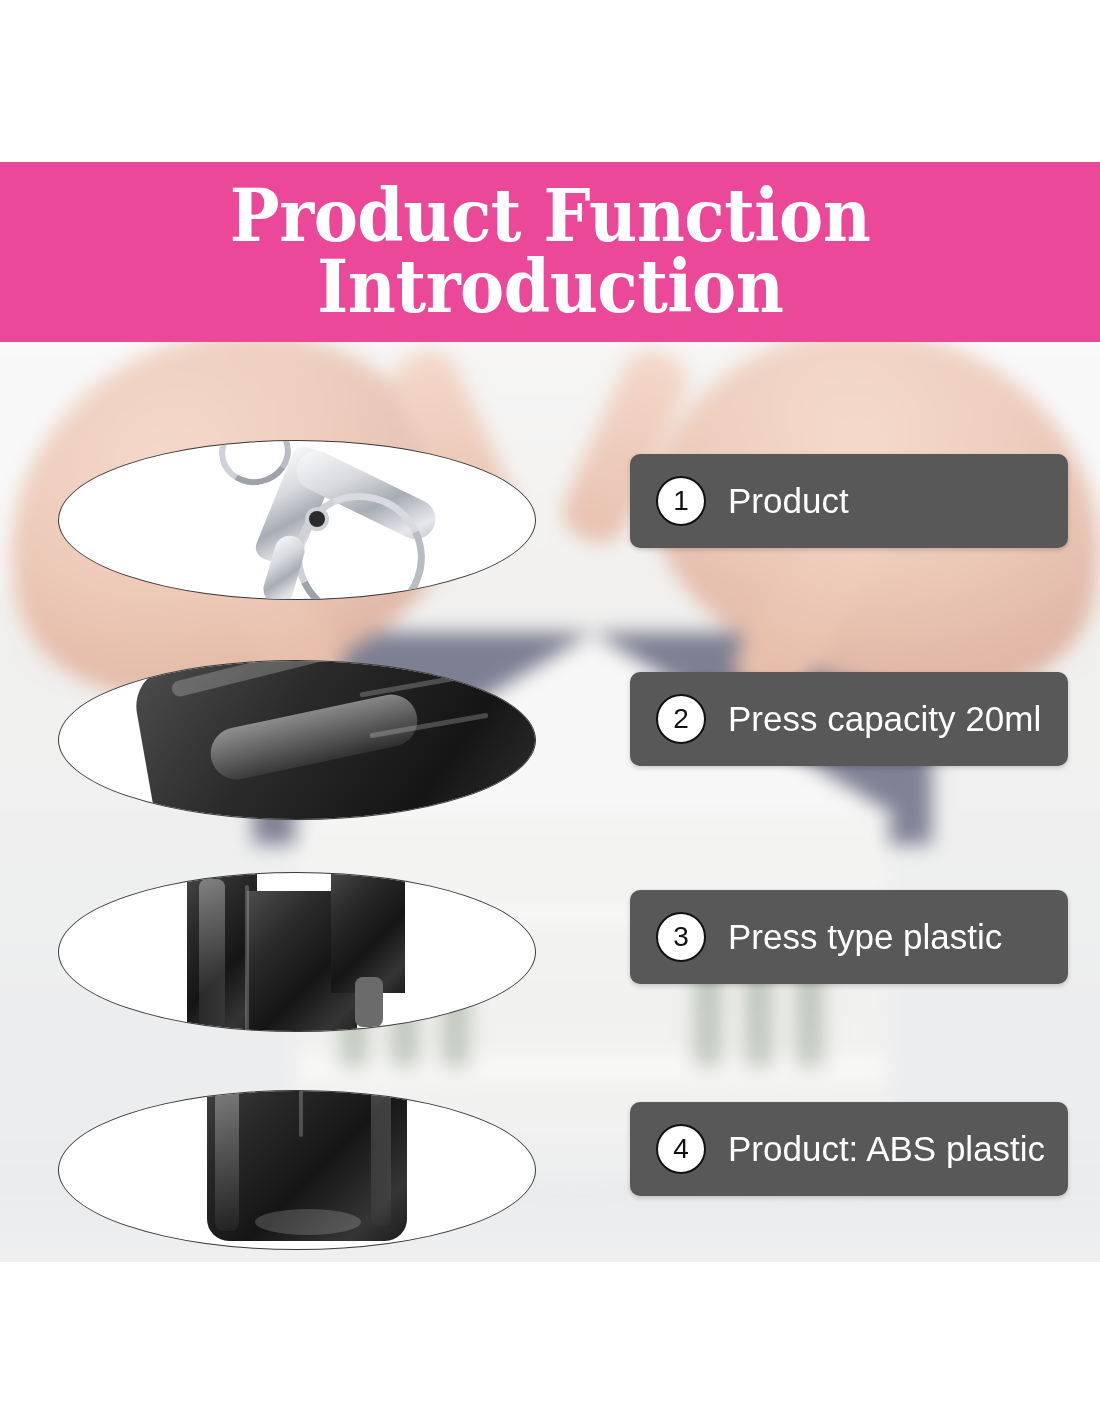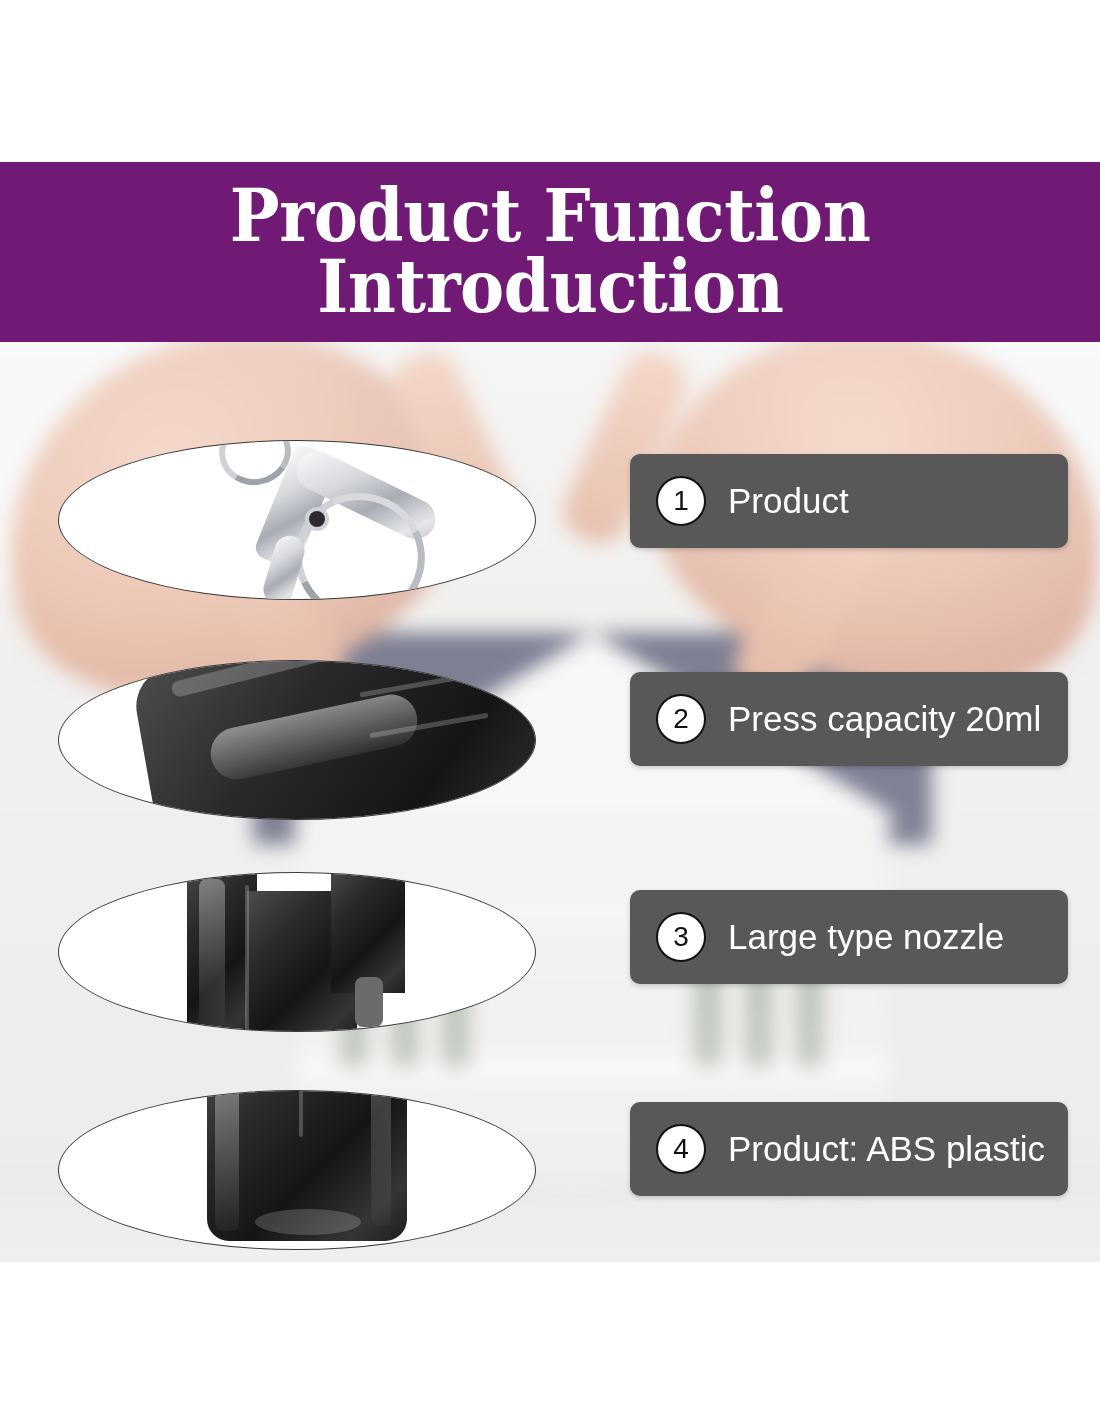--- a/index.html
+++ b/index.html
@@ -26,7 +26,7 @@
     top: 162px;
     width: 1100px;
     height: 180px;
-    background: #701a75;
+    background: #ec4899;
     display: flex;
     flex-direction: column;
     align-items: center;

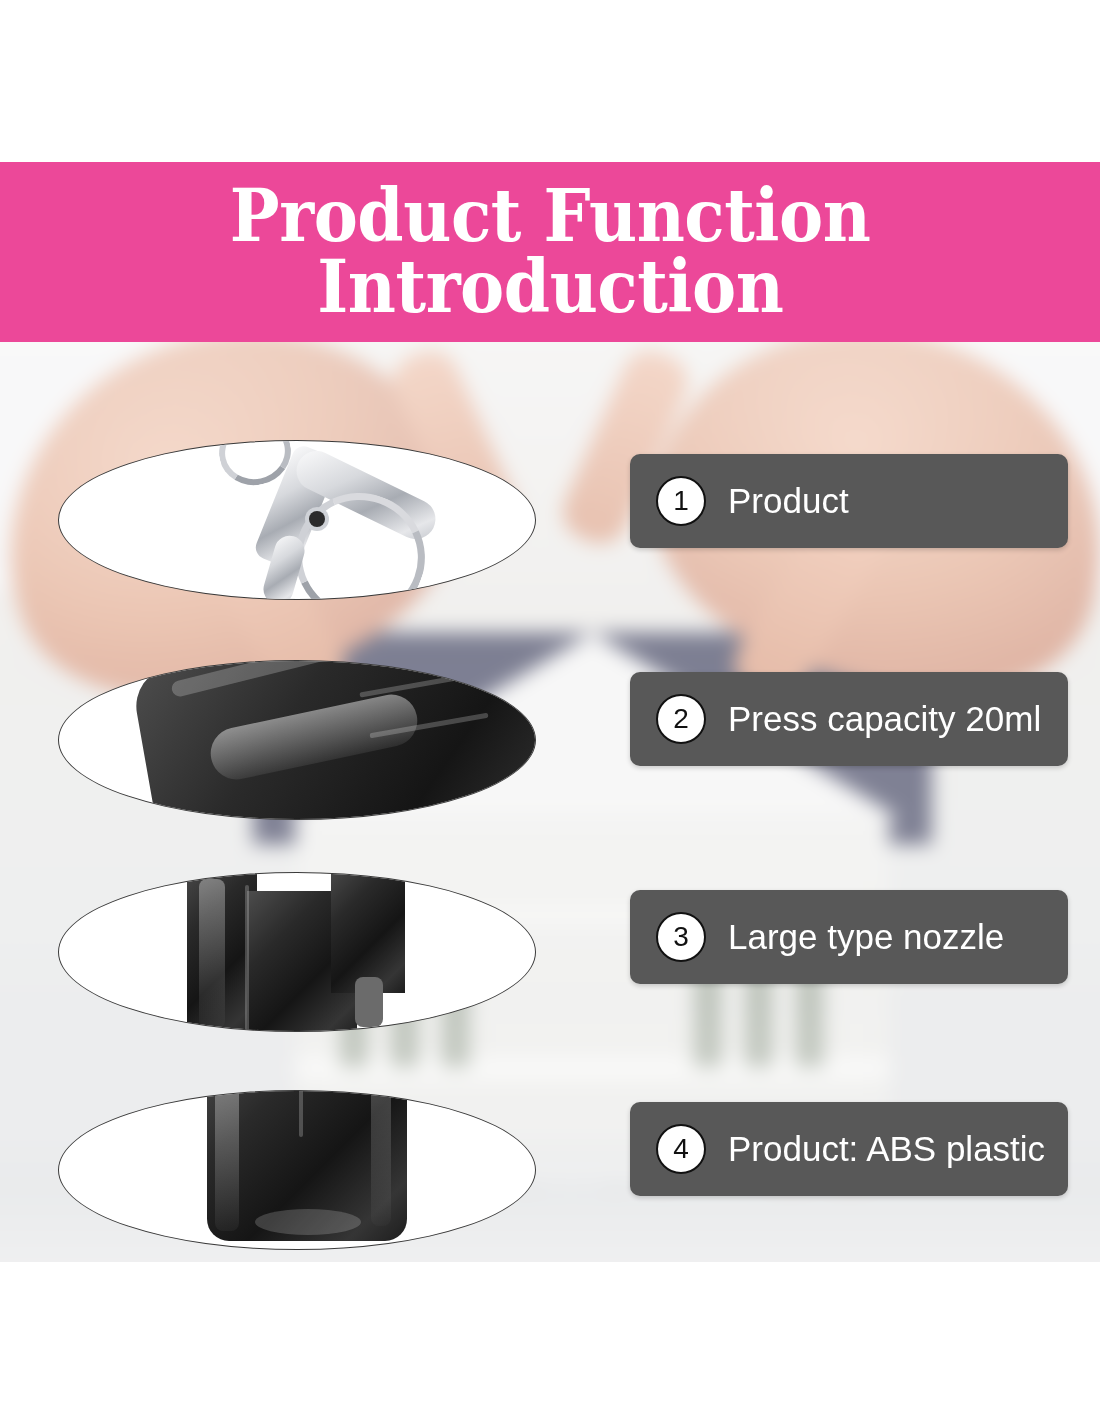--- a/index.html
+++ b/index.html
@@ -361,7 +361,7 @@
       <div class="num-circle">
         <span>3</span>
       </div>
-      <div class="label-text">Large type nozzle</div>
+      <div class="label-text">Press type plastic</div>
     </div>
 
     <div class="label-box" style="left:630px; top:760px; width:438px;">

